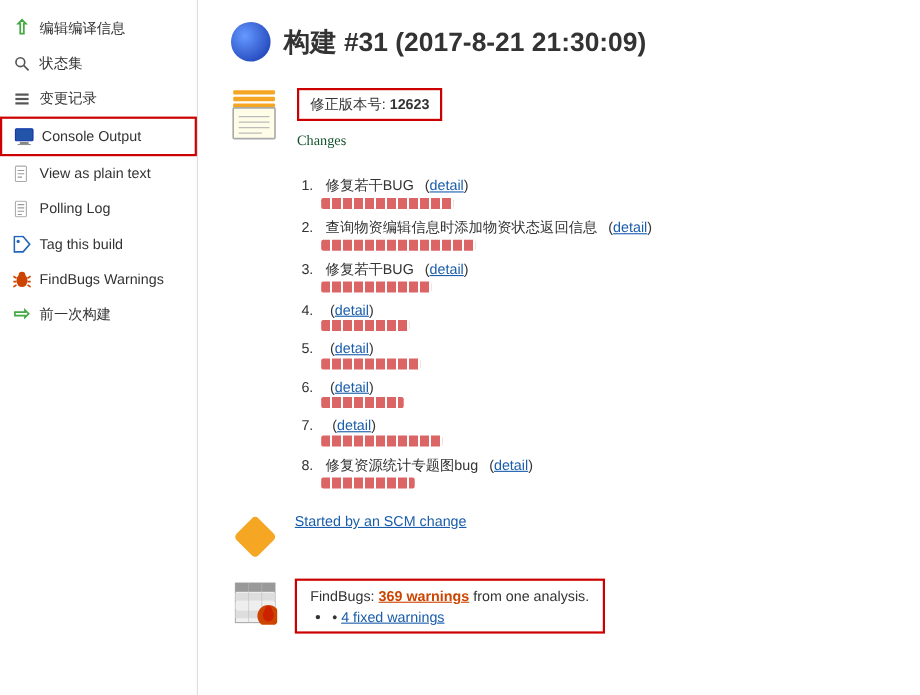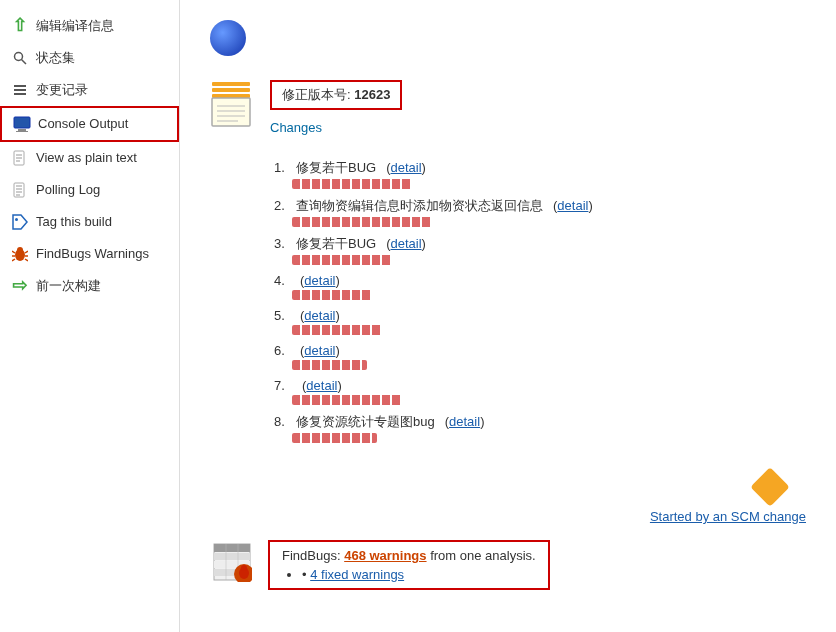--- a/index.html
+++ b/index.html
@@ -284,6 +284,7 @@
 
   <div class="page-header">
     <div class="header-ball"></div>
+    <h1 class="page-title">构建 #31 (2017-8-21 21:30:09)</h1>
   </div>
 
   <div class="build-info-section">

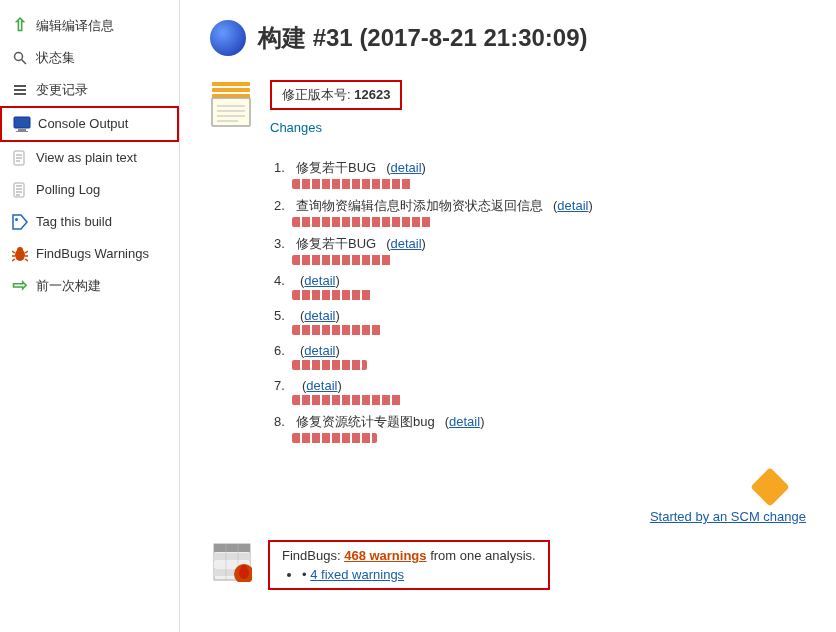--- a/index.html
+++ b/index.html
@@ -310,7 +310,7 @@
         <span>修正版本号:</span>
         <span style="font-weight:bold;">12623</span>
       </div>
-      <div style="font-size:13px;color:#0369a1;margin-top:4px;">Changes</div>
+      <div style="font-size:13px;color:#14532d;margin-top:4px;font-family:Liberation Serif, serif;">Changes</div>
     </div>
   </div>
 

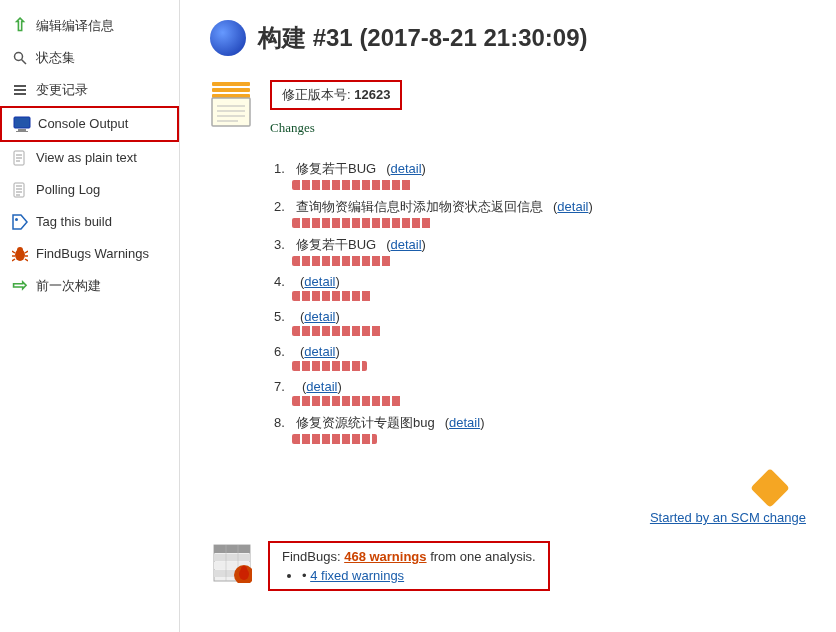--- a/index.html
+++ b/index.html
@@ -119,9 +119,8 @@
     
     .scm-section {
       display: flex;
-      align-items: flex-end;
+      align-items: flex-start;
       margin: 20px 0 16px 0;
-      flex-direction: column;
     }
     .scm-diamond {
       width: 44px;

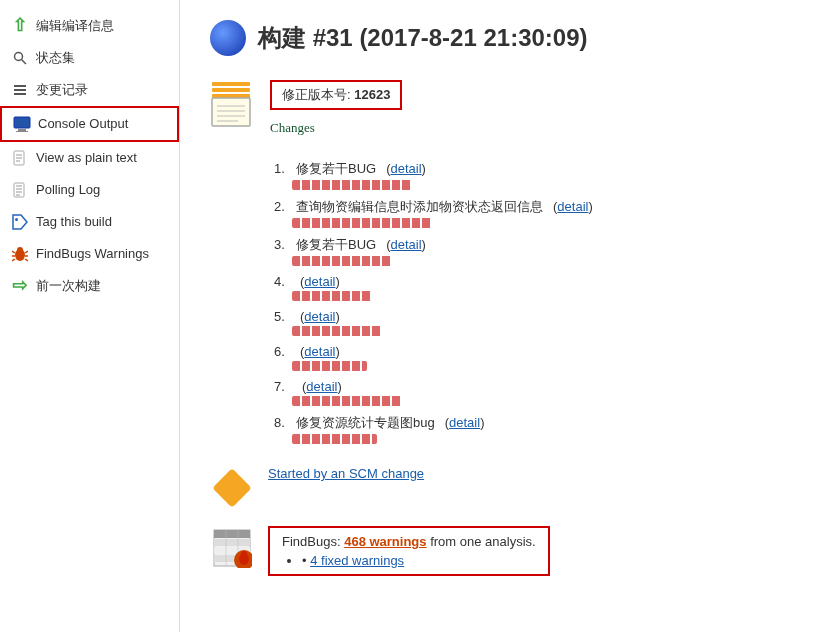--- a/index.html
+++ b/index.html
@@ -420,7 +420,7 @@
     </div>
     <div class="findbugs-box">
       <span>FindBugs:</span>
-      <a class="warnings-link" href="#">468 warnings</a>
+      <a class="warnings-link" href="#">369 warnings</a>
       <span>from one analysis.</span>
       <ul style="list-style:none;padding:0;margin:0;">
         <li class="bullet-item">

